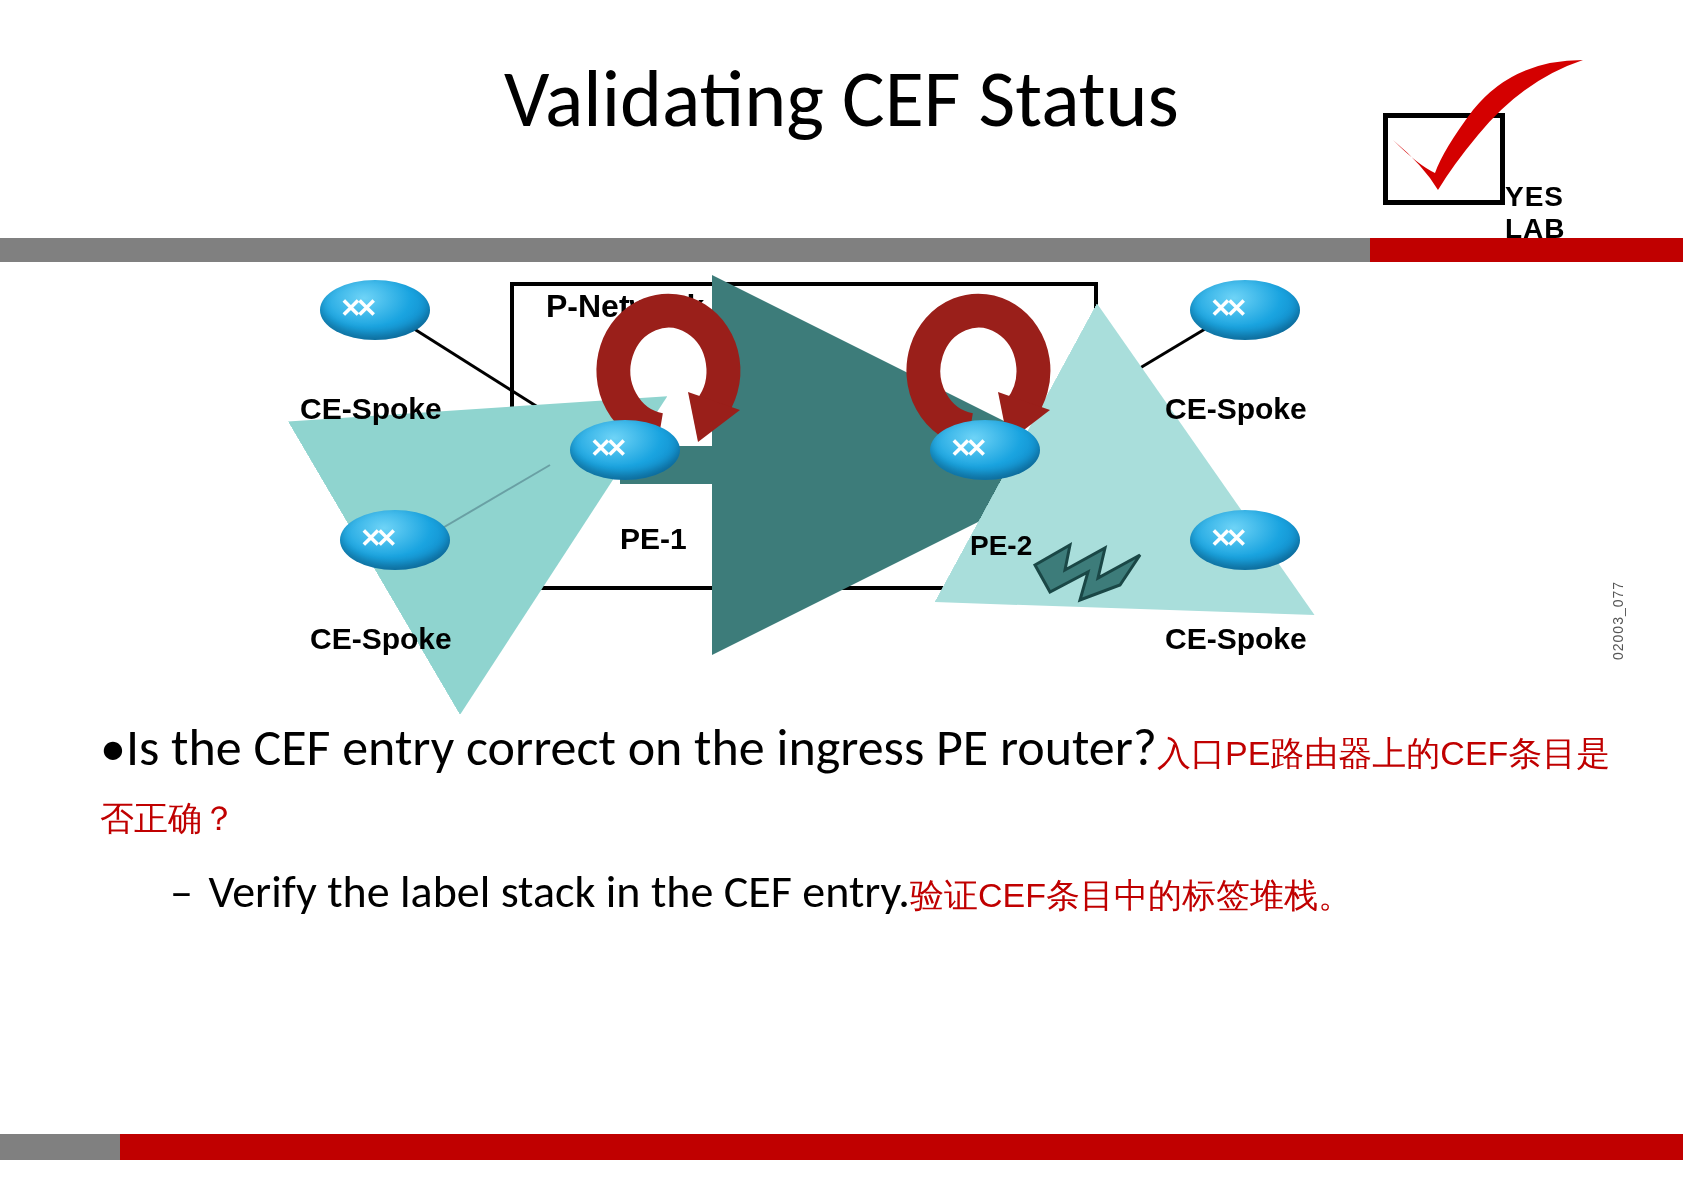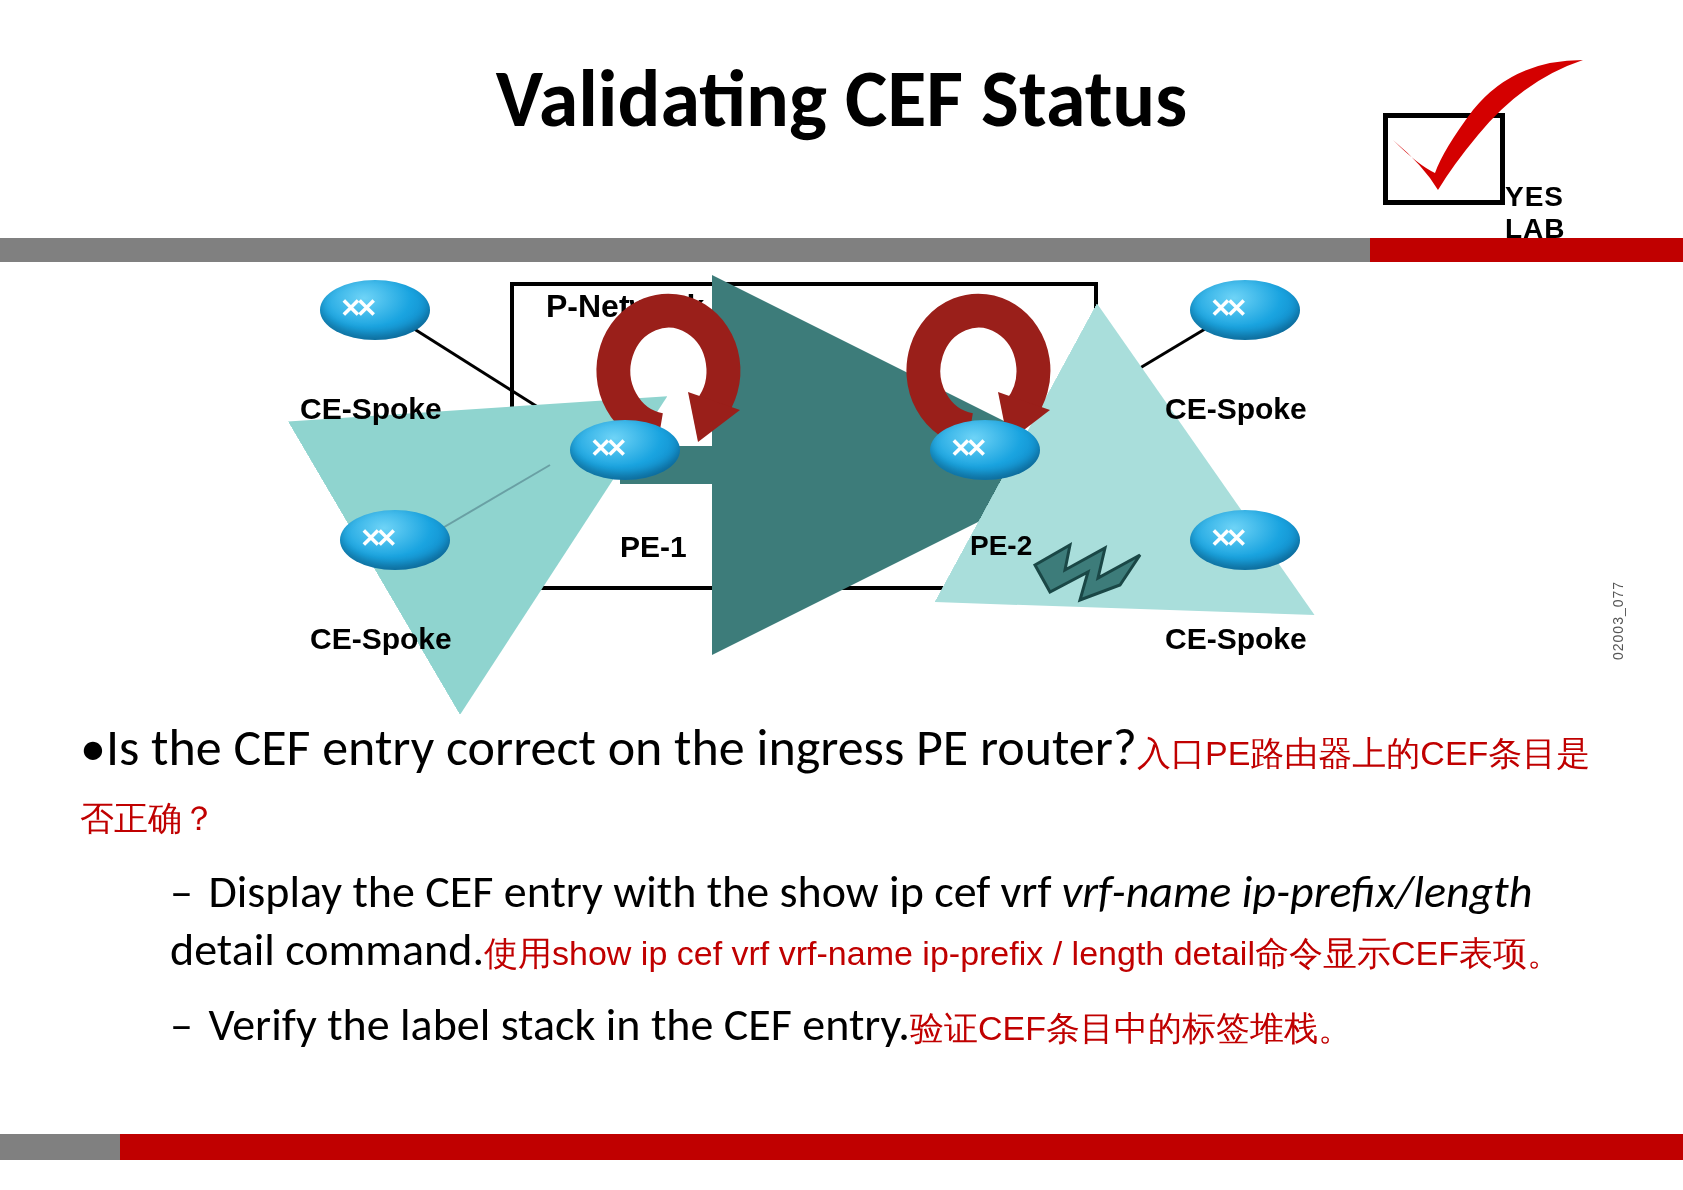--- a/index.html
+++ b/index.html
@@ -4,7 +4,7 @@
 <style>
   html,body{margin:0;padding:0;width:1683px;height:1190px;background:#fff;font-family:Calibri,"Segoe UI",Arial,sans-serif;color:#000;}
   .slide{position:relative;width:1683px;height:1190px;overflow:hidden;}
-  .title{position:absolute;top:50px;left:0;width:100%;text-align:center;font-size:80px;font-weight:700;}
+  .title{position:absolute;top:50px;left:0;width:100%;text-align:center;font-size:80px;font-weight:400;}
   .logo{position:absolute;top:75px;right:70px;width:230px;height:120px;}
   .logo-box{position:absolute;left:0;top:38px;width:112px;height:82px;border:5px solid #000;background:#fff;}
   .logo-text{position:absolute;left:122px;top:106px;font:700 28px Arial;letter-spacing:1px;}

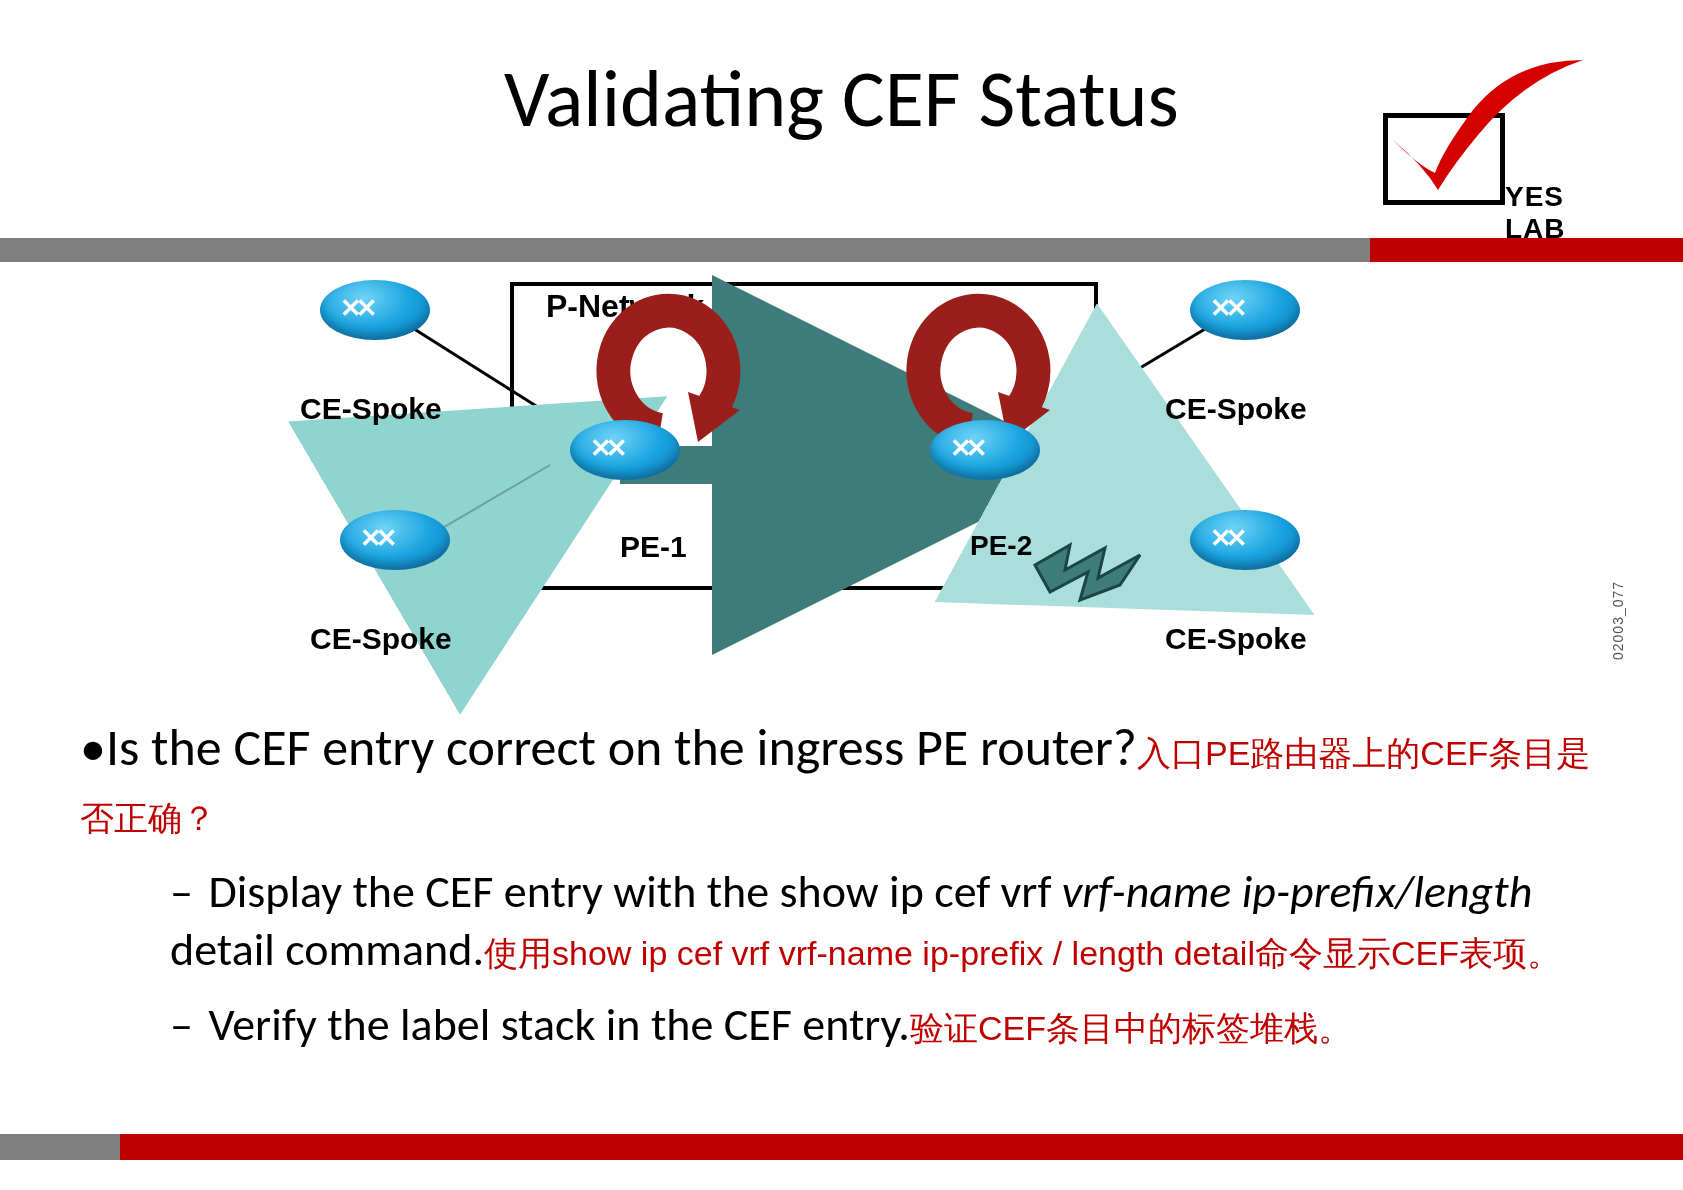--- a/index.html
+++ b/index.html
@@ -113,7 +113,7 @@
         <div class="body"></div>
         <div class="arrows">✕✕</div>
       </div>
-    <div class="r-label" style="left:330px;top:220px;text-align:center;">PE-1</div>
+    <div class="r-label" style="left:330px;top:212px;text-align:center;">PE-1</div>
 
     <div class="router" style="left:640px;top:150px;">
         <div class="body"></div>

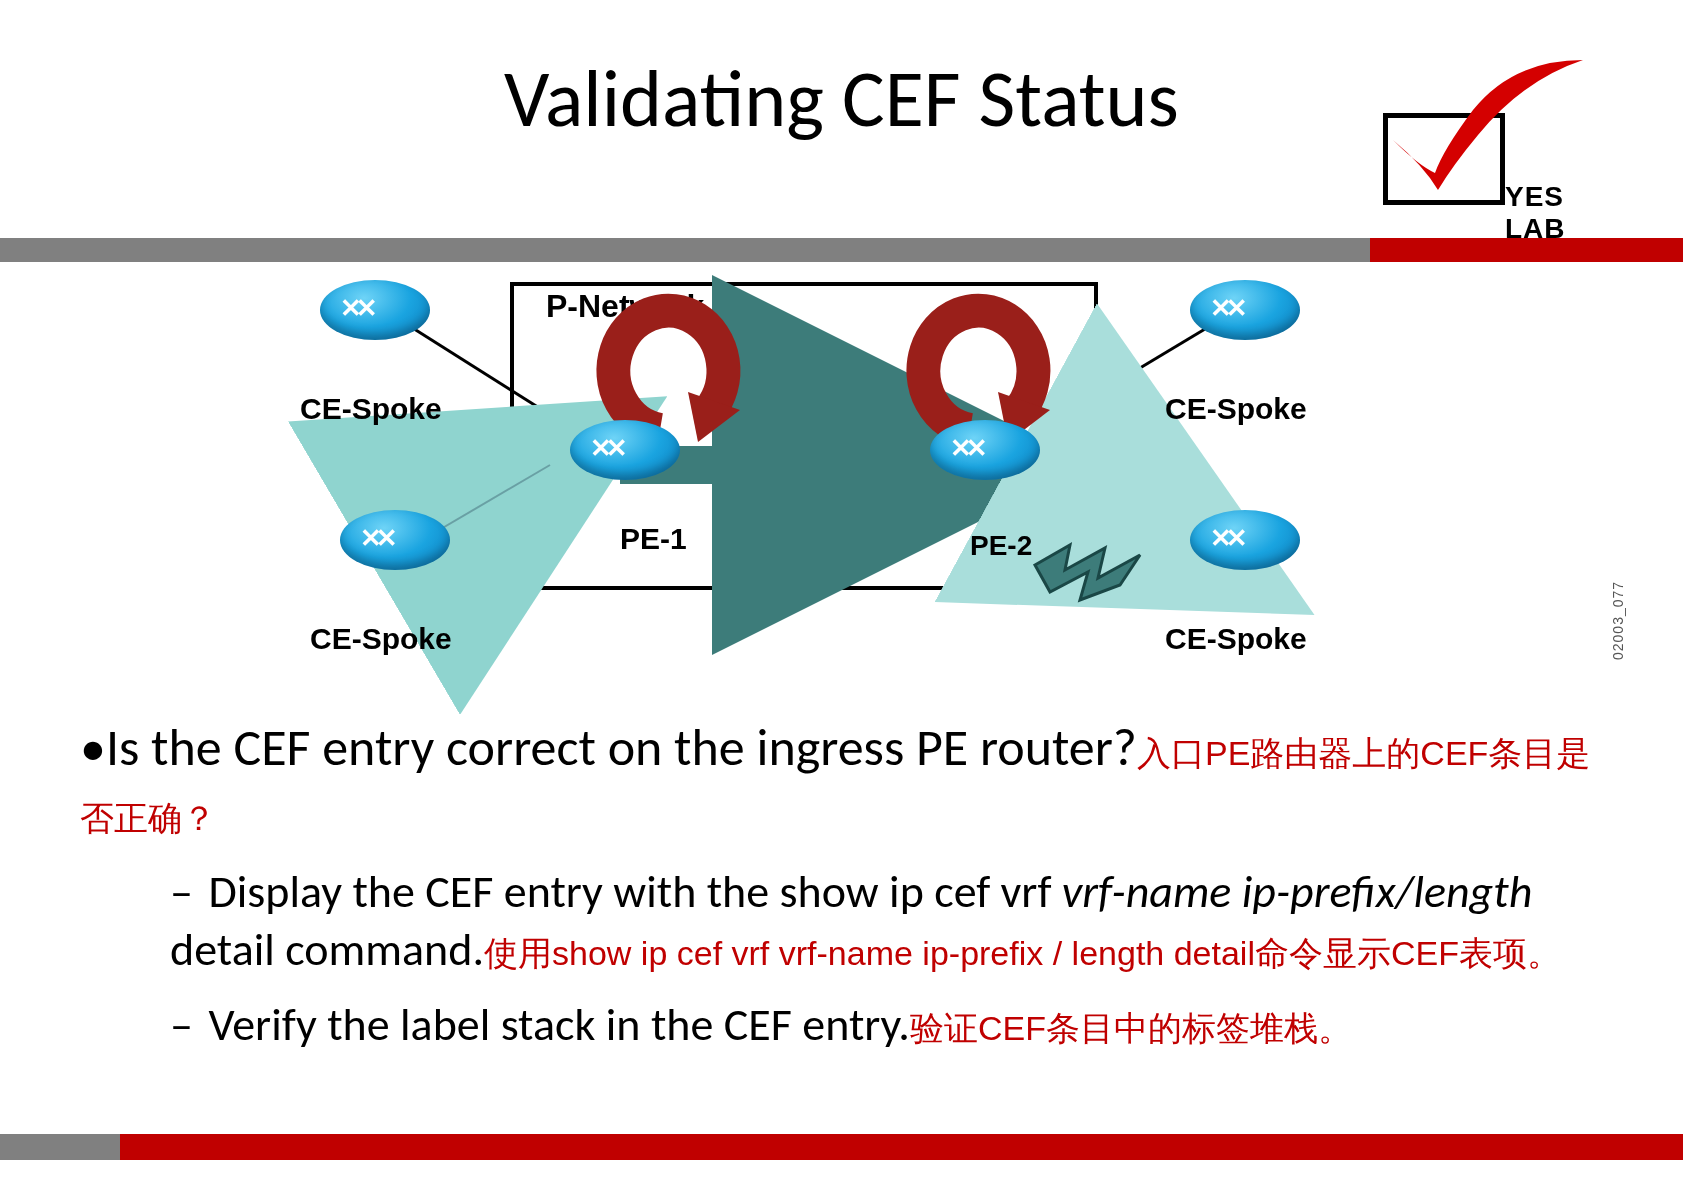--- a/index.html
+++ b/index.html
@@ -18,7 +18,7 @@
   .router .arrows{position:absolute;top:12px;left:20px;color:#fff;font-size:26px;font-weight:700;letter-spacing:-6px;pointer-events:none;}
   .r-label{position:absolute;font:700 30px Arial;white-space:nowrap;margin-top:40px;}
   .bullets{position:absolute;top:715px;left:80px;width:1540px;font-size:46px;line-height:1.25;}
-  .b1{font-size:52px;}
+  .b1{font-size:52px;margin-left:20px;}
   .red{color:#c00000;font-size:34px;font-family:SimSun,"Microsoft YaHei",sans-serif;}
   .sub{margin-left:90px;font-size:46px;margin-top:18px;}
   .sub .dash{display:inline-block;width:28px;}

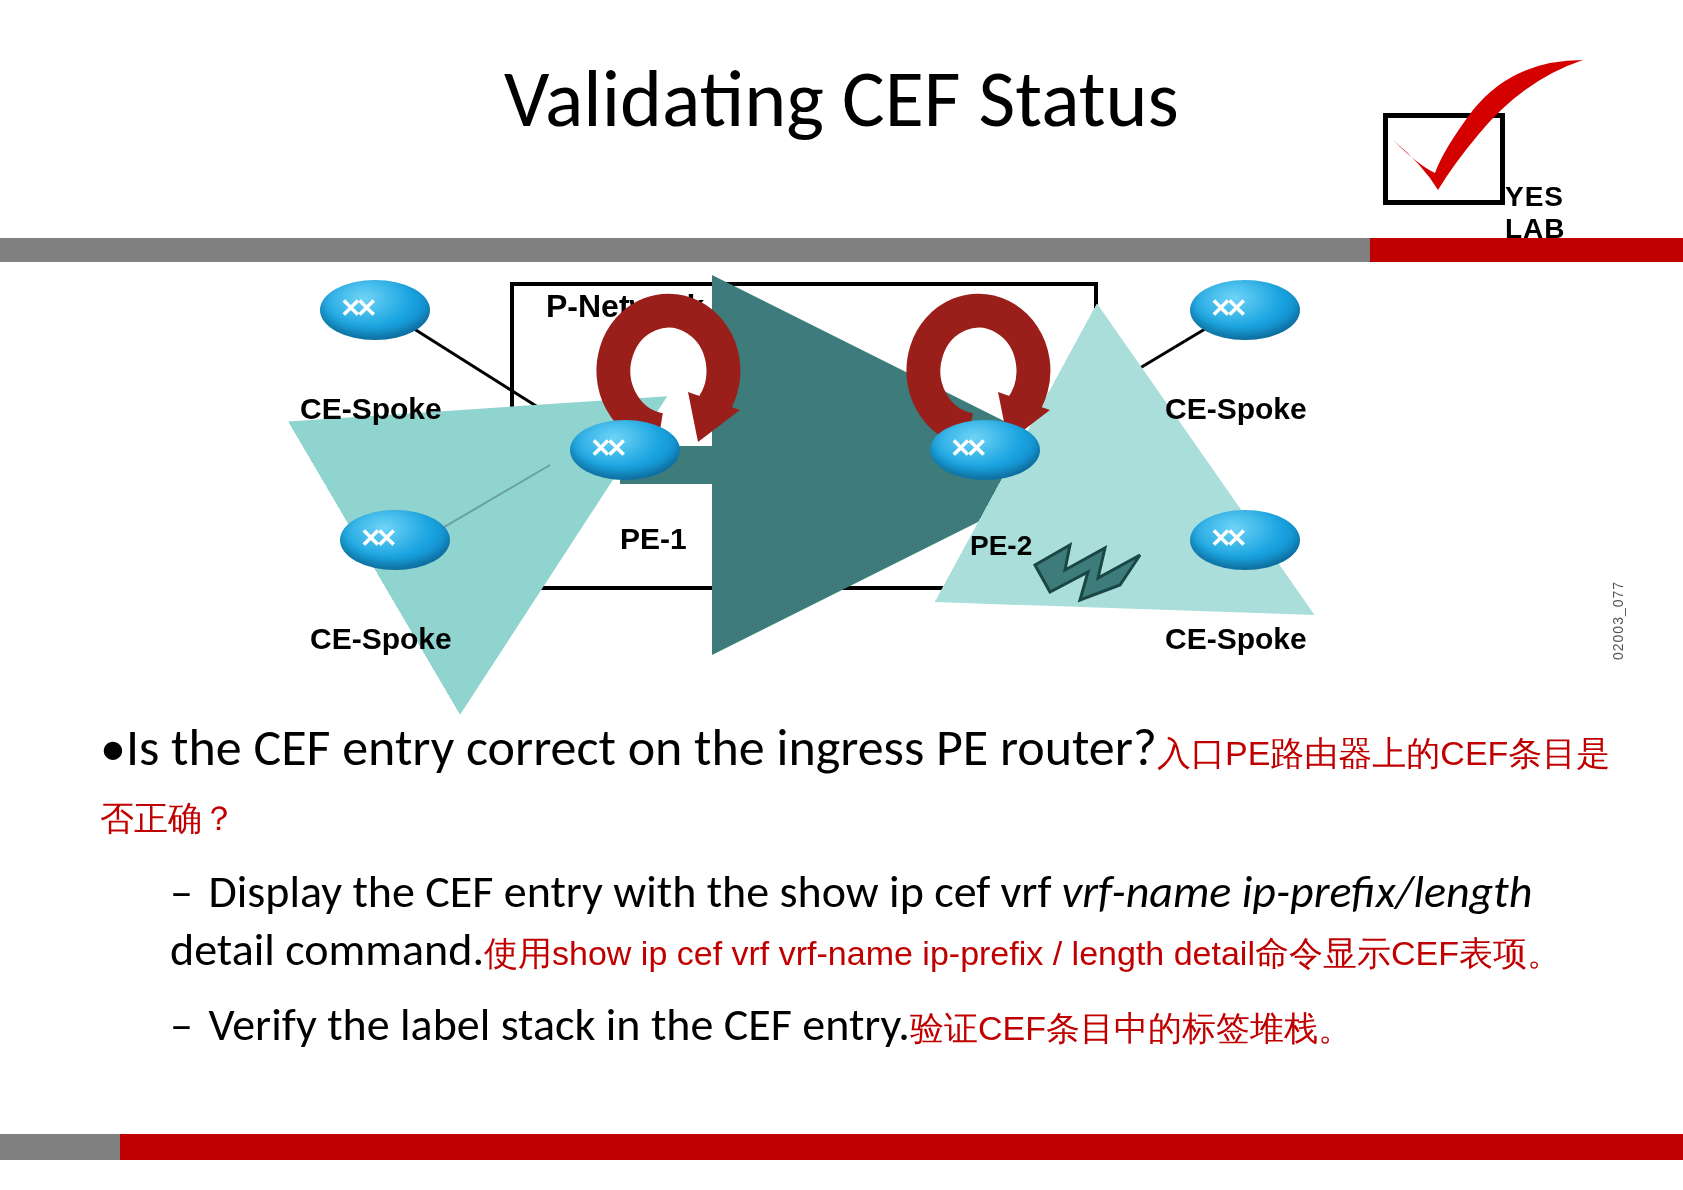--- a/index.html
+++ b/index.html
@@ -142,10 +142,6 @@
     </div>
     <div class="sub">
       <span class="dash">–</span>
-      <span>Display the CEF entry with the show ip cef vrf </span><span class="it">vrf-name ip-prefix/length</span><span> detail  command.</span><span class="red">使用show ip cef vrf vrf-name ip-prefix / length detail命令显示CEF表项。</span>
-    </div>
-    <div class="sub">
-      <span class="dash">–</span>
       <span>Verify the label stack in the CEF entry.</span><span class="red">验证CEF条目中的标签堆栈。</span>
     </div>
   </div>

